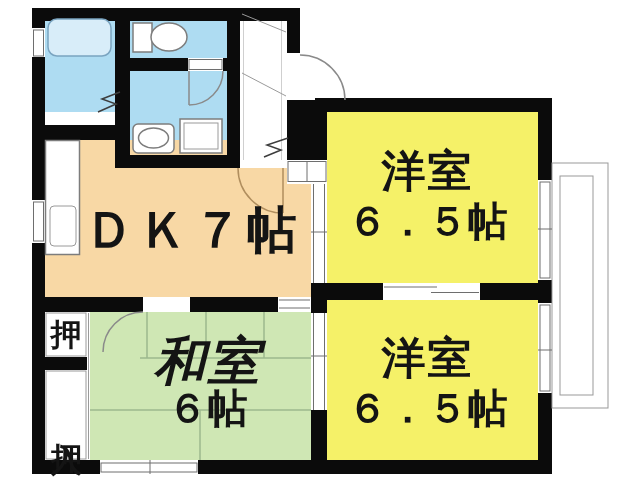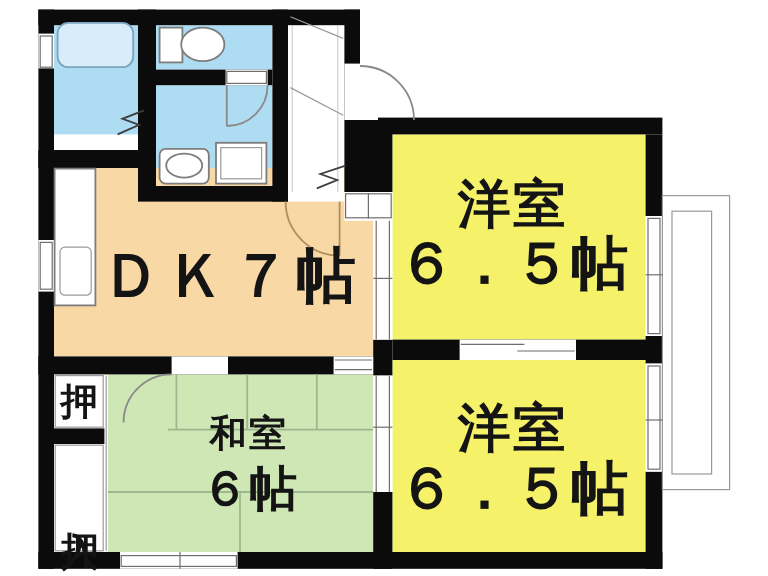--- a/index.html
+++ b/index.html
@@ -27,7 +27,7 @@
        display:flex;flex-direction:column;align-items:center;}
   .dklbl{font-size:50px;letter-spacing:4px;line-height:48px;white-space:nowrap;}
   .big1{font-size:44px;line-height:50px;letter-spacing:2px;}
-  .big2{font-size:48px;line-height:50px;white-space:nowrap;}
+  .big2{font-size:40px;line-height:50px;white-space:nowrap;}
   .wa1{font-size:31px;line-height:47px;letter-spacing:2px;}
   .wa2{font-size:40px;line-height:46px;white-space:nowrap;}
   .oshi{font-size:31px;line-height:40px;}

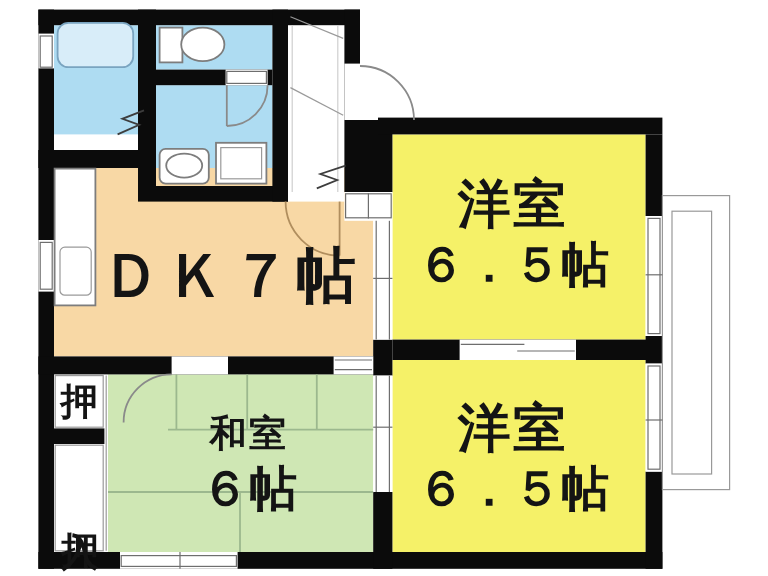--- a/index.html
+++ b/index.html
@@ -28,7 +28,7 @@
   .dklbl{font-size:50px;letter-spacing:4px;line-height:48px;white-space:nowrap;}
   .big1{font-size:44px;line-height:50px;letter-spacing:2px;}
   .big2{font-size:40px;line-height:50px;white-space:nowrap;}
-  .wa1{font-size:31px;line-height:47px;letter-spacing:2px;}
+  .wa1{font-size:52px;line-height:47px;letter-spacing:2px;font-style:italic;}
   .wa2{font-size:40px;line-height:46px;white-space:nowrap;}
   .oshi{font-size:31px;line-height:40px;}
   .oshiire{font-size:31px;line-height:36px;writing-mode:vertical-rl;text-orientation:upright;}

